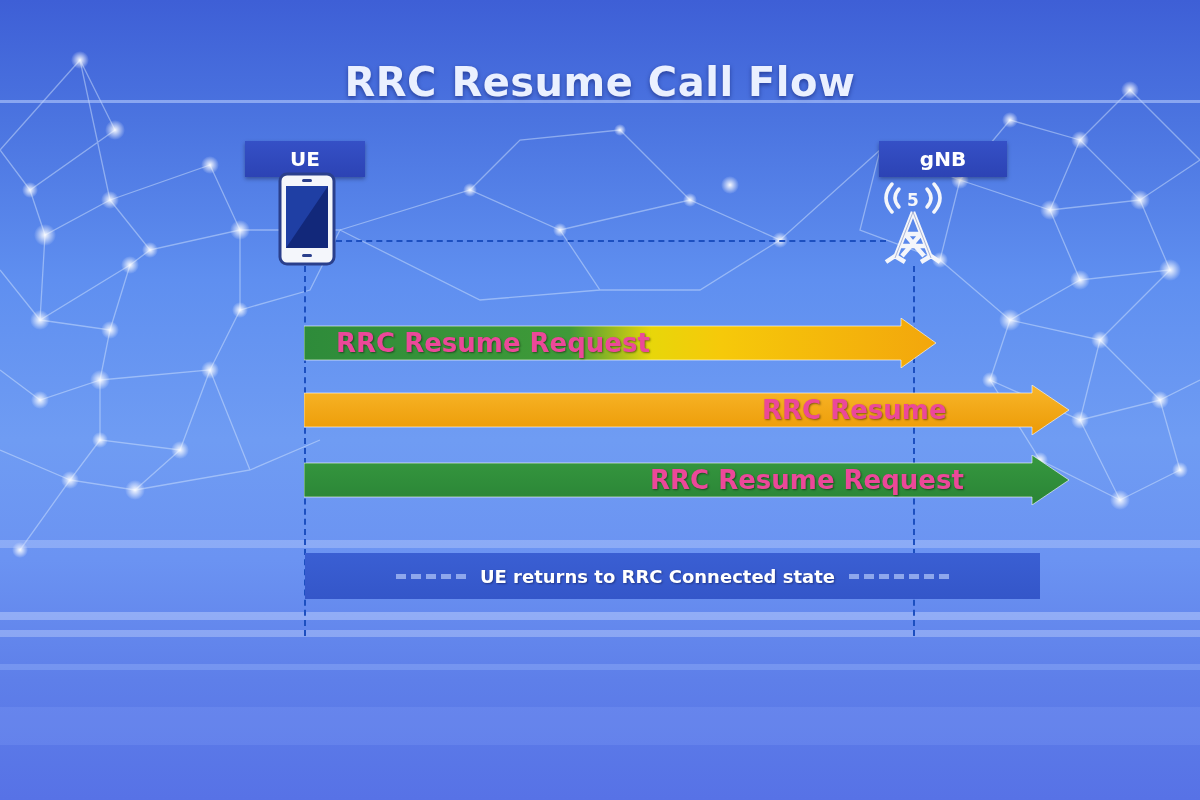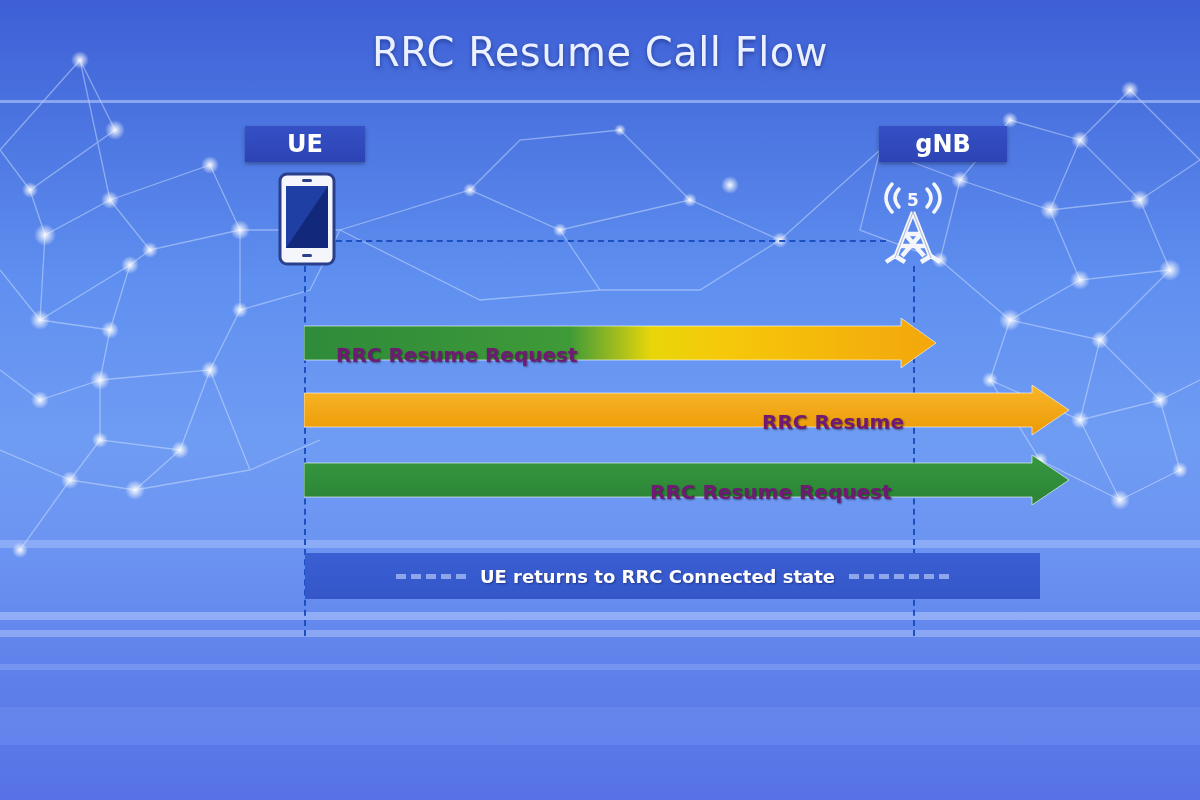--- a/index.html
+++ b/index.html
@@ -8,8 +8,8 @@
     background:linear-gradient(180deg,#3e5fd6 0%,#4b74e0 15%,#5f8ff0 35%,#6f9cf3 55%,#6b93f2 70%,#5e7fe9 85%,#5772e6 100%);}
   .net{position:absolute;left:0;top:0;width:1200px;height:800px;}
   .bands{position:absolute;left:0;width:1200px;}
-  .title{position:absolute;left:0;top:29px;width:1200px;text-align:center;color:#eaf0ff;
-    font-size:40px;font-weight:normal;letter-spacing:0.5px;text-shadow:0 2px 4px rgba(10,20,90,0.5);}
+  .title{position:absolute;left:0;top:59px;width:1200px;text-align:center;color:#eaf0ff;
+    font-size:40px;font-weight:bold;letter-spacing:0.5px;text-shadow:0 2px 4px rgba(10,20,90,0.5);}
   .title-rule{position:absolute;left:0;top:100px;width:1200px;height:3px;background:rgba(190,210,255,0.55);}
   .entity{position:absolute;top:126px;height:36px;background:linear-gradient(180deg,#3550c6,#2c43b4);
     color:#fff;font-weight:bold;font-size:24px;display:flex;align-items:center;justify-content:center;

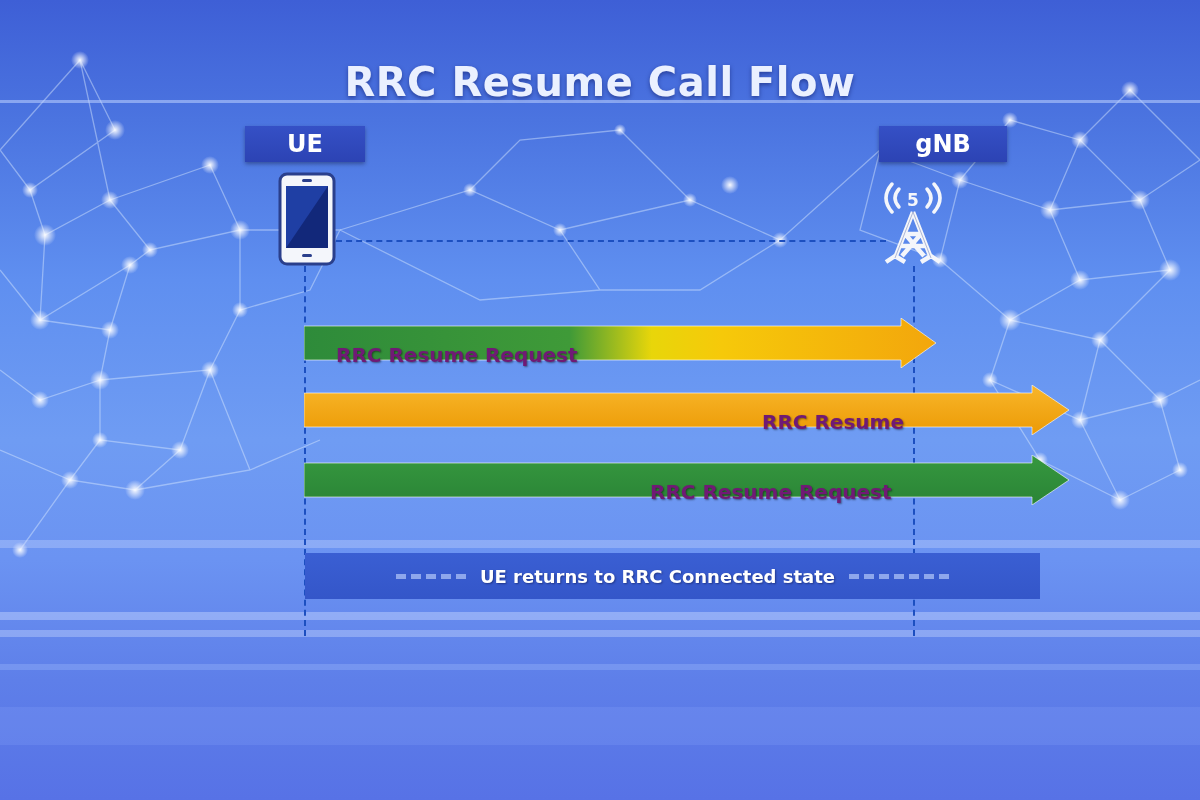--- a/index.html
+++ b/index.html
@@ -11,8 +11,8 @@
   .title{position:absolute;left:0;top:59px;width:1200px;text-align:center;color:#eaf0ff;
     font-size:40px;font-weight:bold;letter-spacing:0.5px;text-shadow:0 2px 4px rgba(10,20,90,0.5);}
   .title-rule{position:absolute;left:0;top:100px;width:1200px;height:3px;background:rgba(190,210,255,0.55);}
-  .entity{position:absolute;top:126px;height:36px;background:linear-gradient(180deg,#3550c6,#2c43b4);
-    color:#fff;font-weight:bold;font-size:24px;display:flex;align-items:center;justify-content:center;
+  .entity{position:absolute;top:141px;height:36px;background:linear-gradient(180deg,#3550c6,#2c43b4);
+    color:#fff;font-weight:bold;font-size:20px;display:flex;align-items:center;justify-content:center;
     box-shadow:0 2px 4px rgba(0,0,20,0.35);}
   .lifeline{position:absolute;width:0;border-left:2px dashed #1c4fc0;}
   .hdash{position:absolute;height:0;border-top:2px dashed #1c4fc0;}

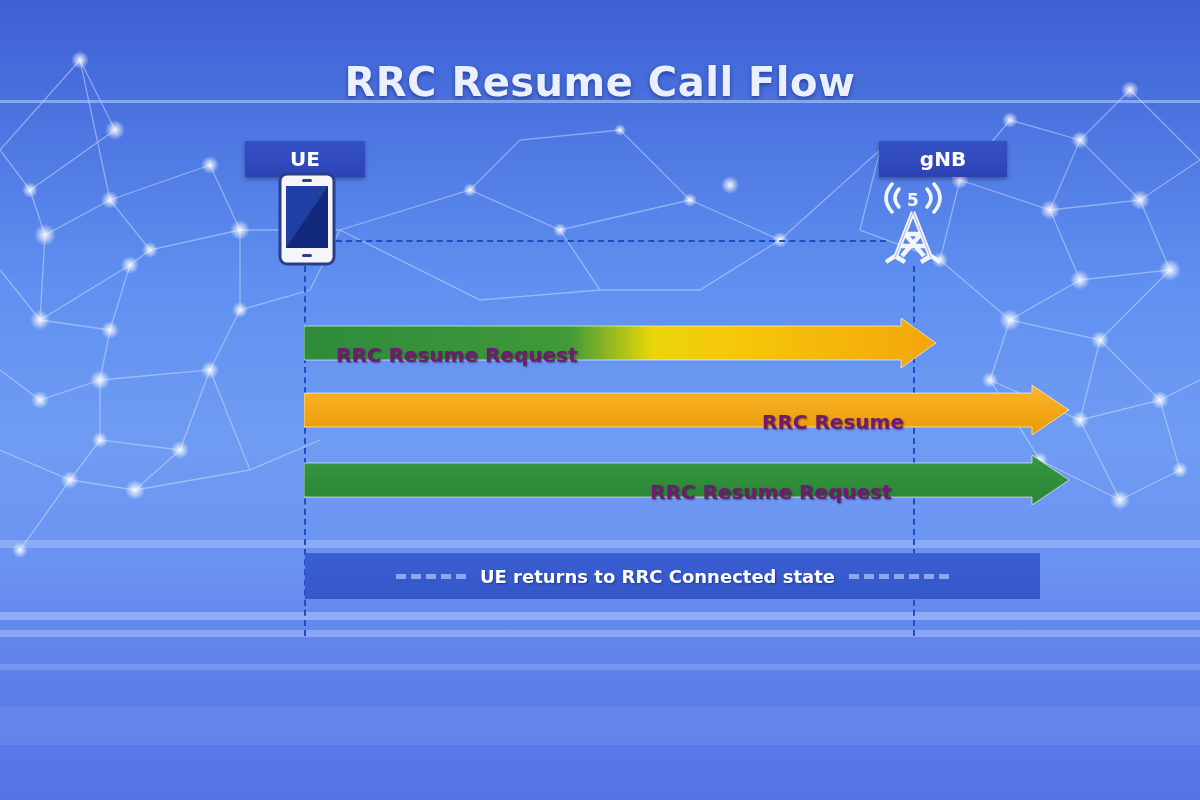--- a/index.html
+++ b/index.html
@@ -18,8 +18,8 @@
   .hdash{position:absolute;height:0;border-top:2px dashed #1c4fc0;}
   .arrow{position:absolute;height:50px;}
   .arrow svg{position:absolute;left:0;top:0;}
-  .arrow .lbl{position:absolute;top:12px;height:50px;display:flex;align-items:center;color:#701a75;font-weight:bold;
-    font-size:20px;text-shadow:1px 1px 2px rgba(0,0,0,0.45);white-space:nowrap;}
+  .arrow .lbl{position:absolute;top:0;height:50px;display:flex;align-items:center;color:#ec4899;font-weight:bold;
+    font-size:26px;text-shadow:1px 1px 2px rgba(0,0,0,0.45);white-space:nowrap;}
   .state{position:absolute;left:305px;top:553px;width:735px;height:46px;background:linear-gradient(180deg,#3a5fd3,#3456c9);
     display:flex;align-items:center;justify-content:center;}
   .state .dashes{flex:0 0 auto;height:0;border-top:5px dashed rgba(180,200,250,0.7);width:70px;margin:0 14px;}

